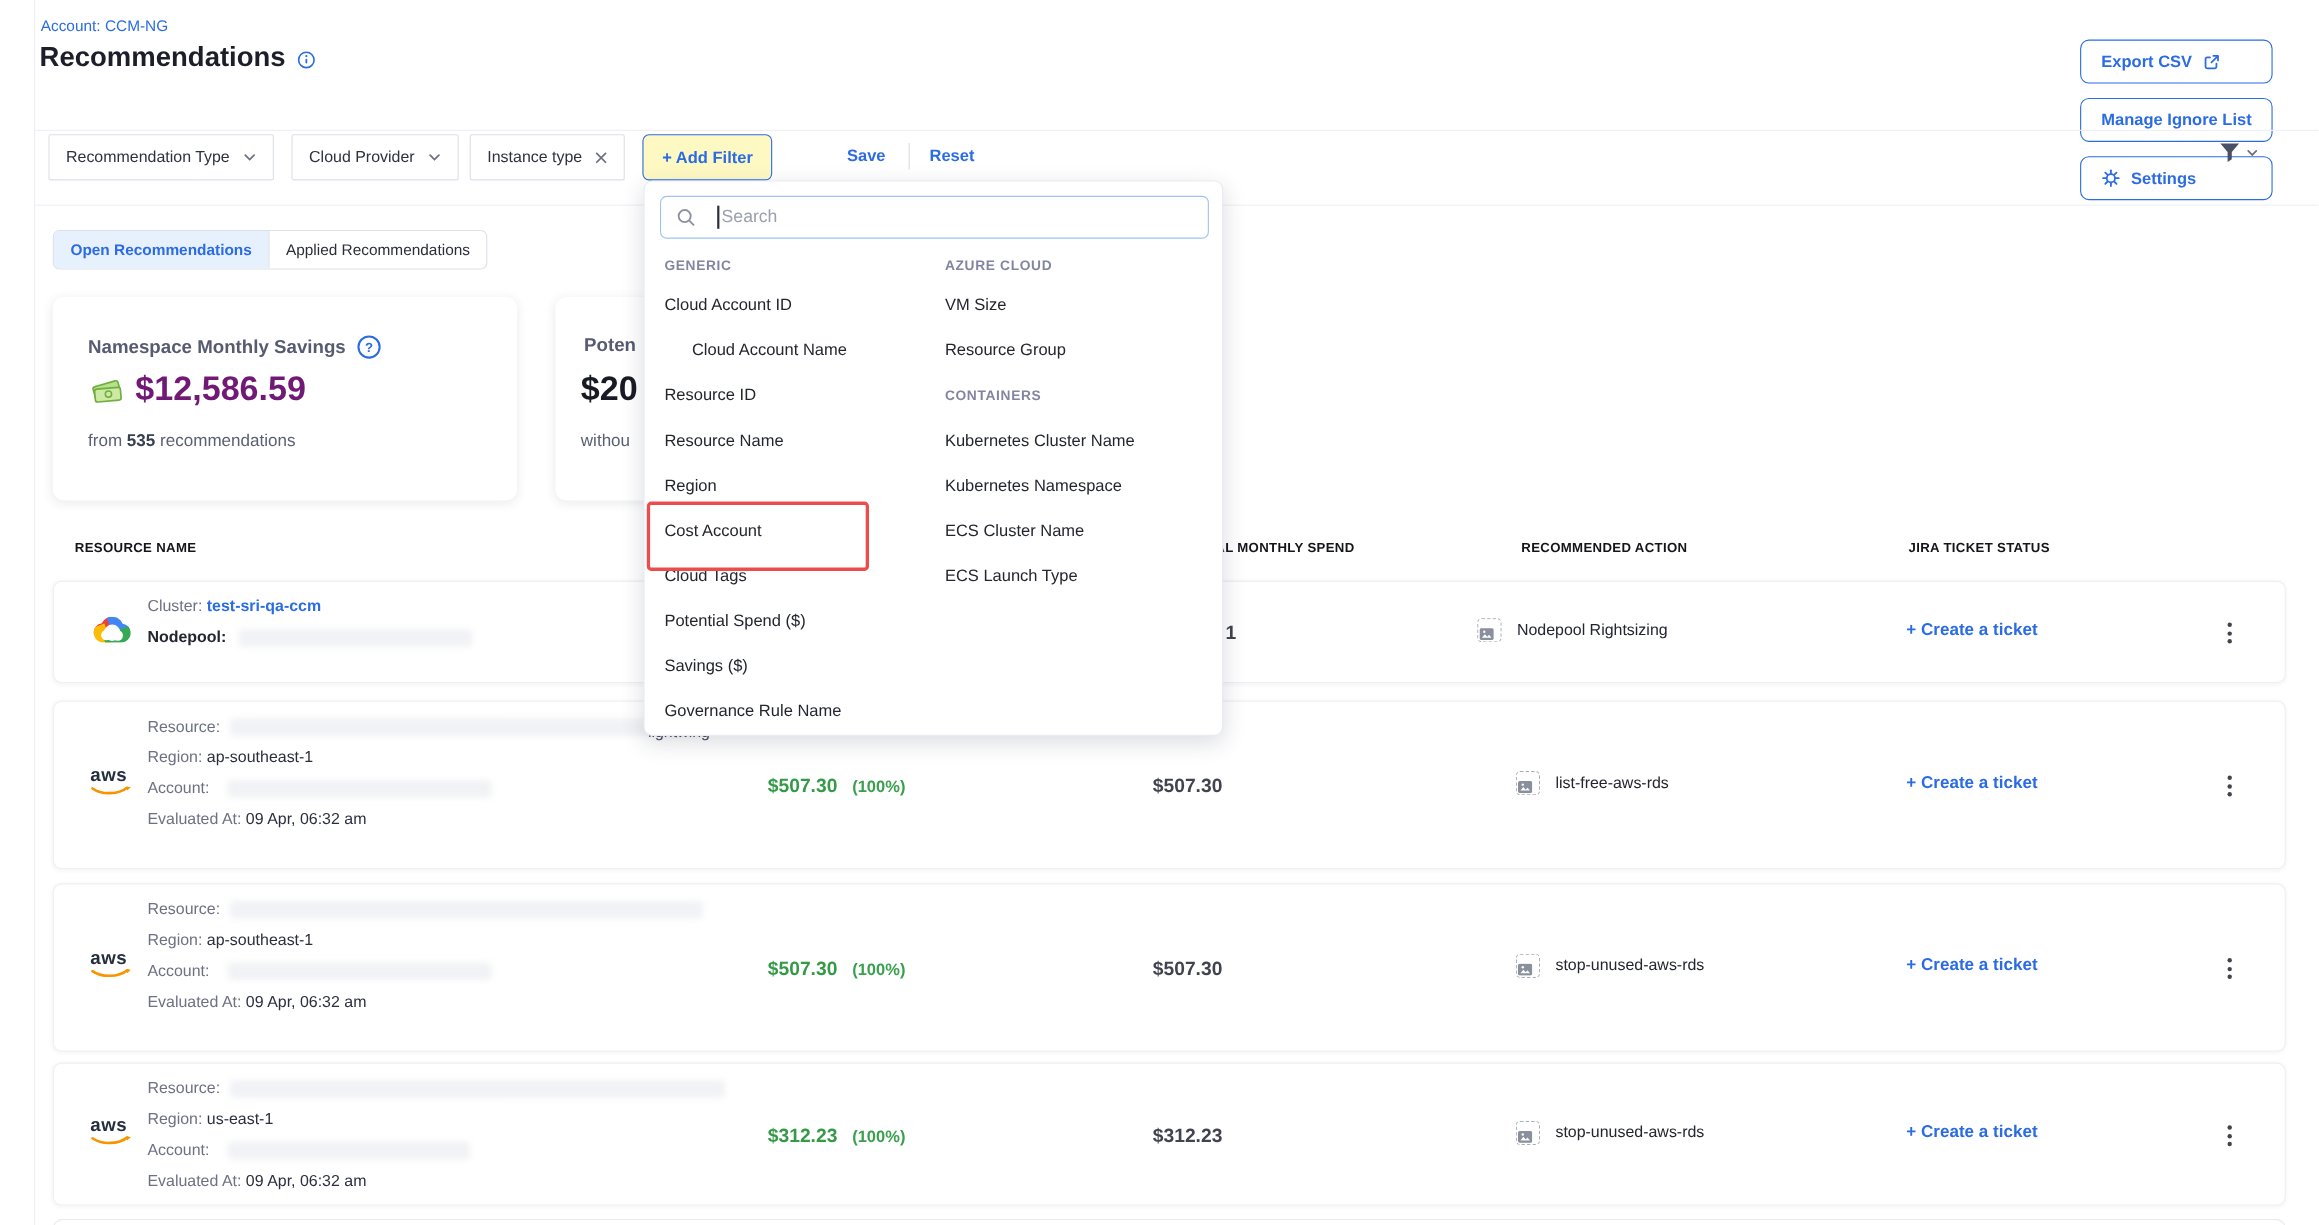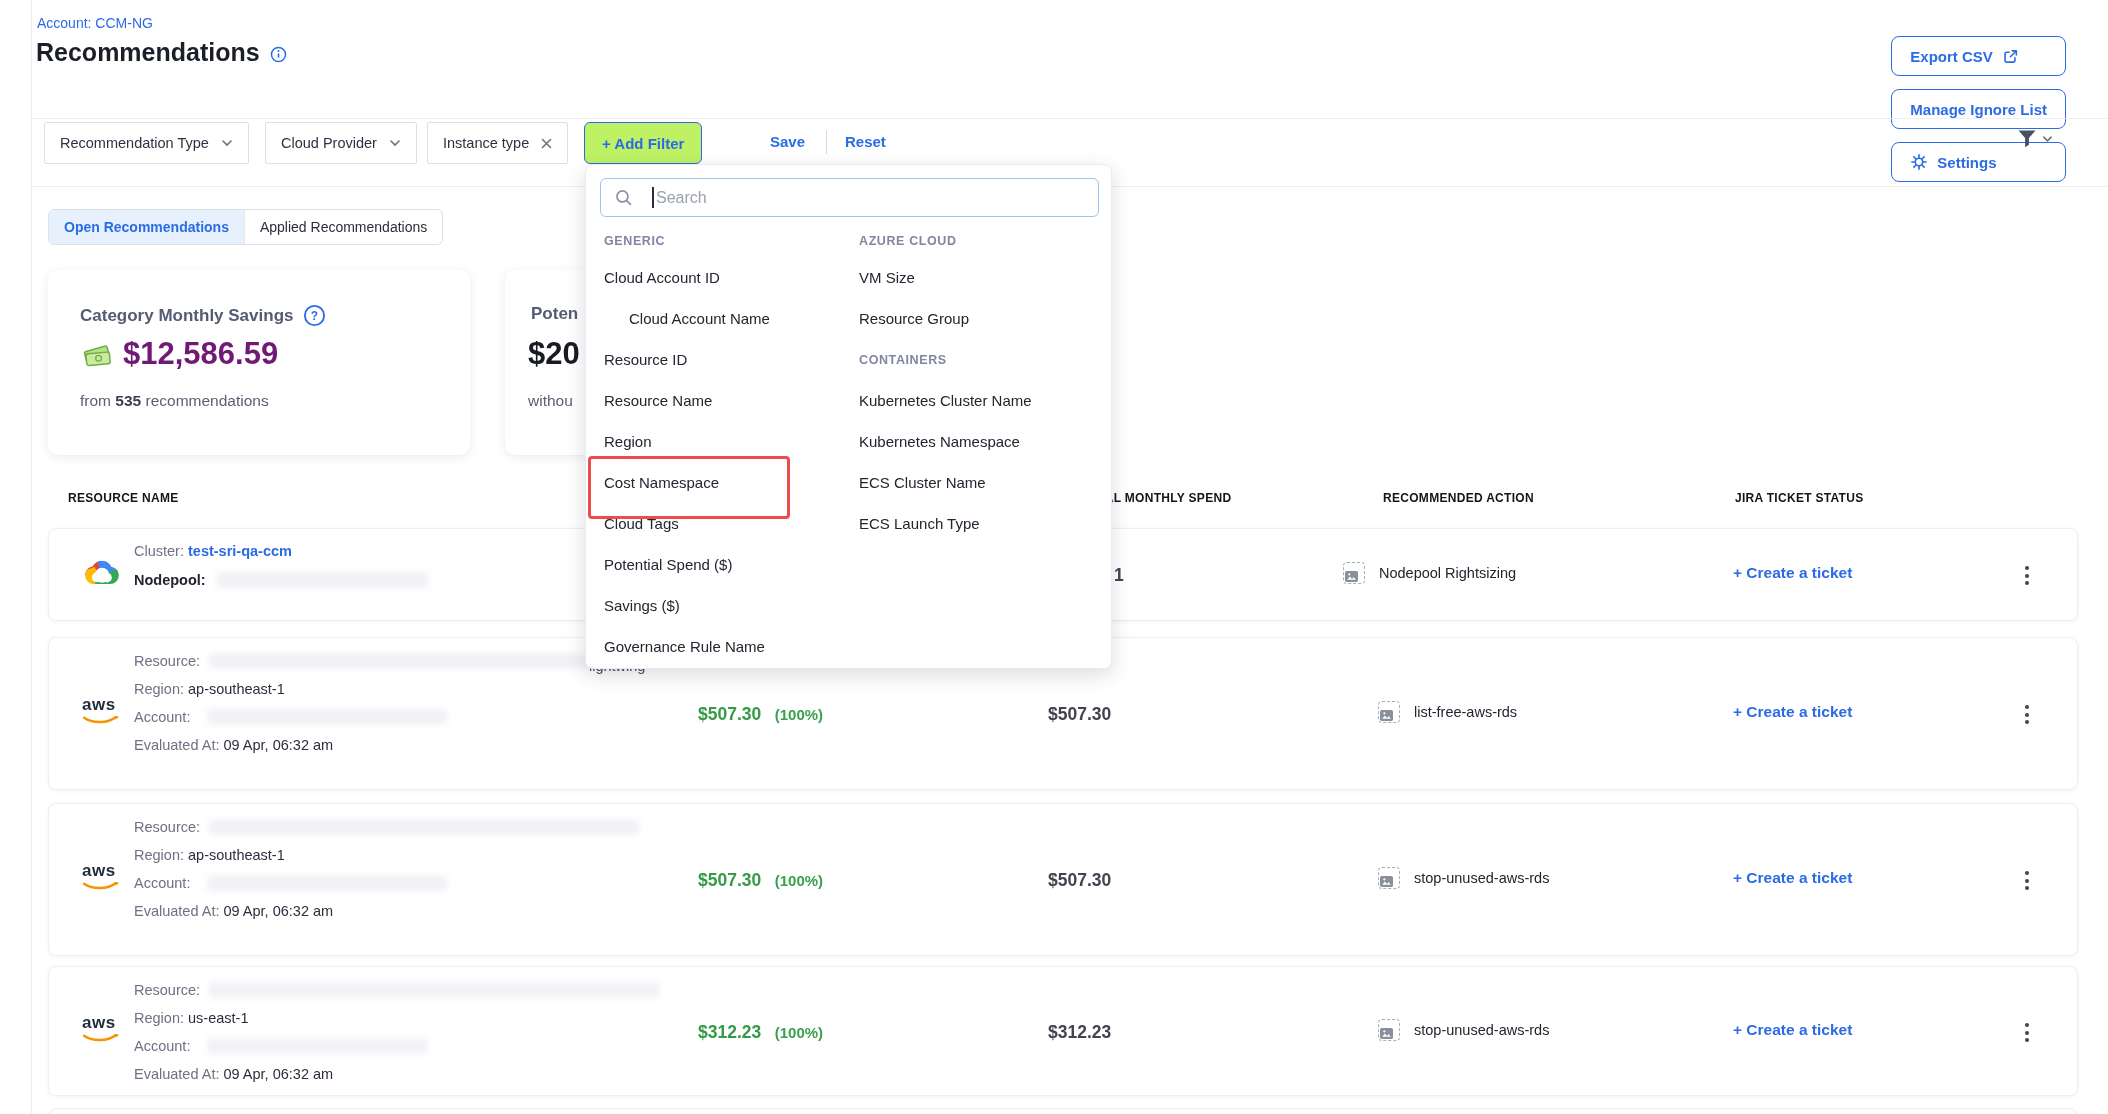--- a/index.html
+++ b/index.html
@@ -13,7 +13,7 @@
   .top-actions{position:absolute;top:36px;right:42px;display:flex;gap:13px;flex-direction:column;}
   .btn{display:flex;align-items:center;gap:9px;height:40px;padding:0 18px;border:1.5px solid #2b6be4;border-radius:8px;background:#fff;color:#2b6be4;font-size:15px;font-weight:bold;cursor:pointer;font-family:inherit;}
   .chip{position:absolute;top:122px;height:40px;display:flex;align-items:center;gap:12px;padding:0 15px;border:1px solid #dcdfe7;border-radius:2px;background:#fff;font-size:14.5px;color:#2e3140;cursor:pointer;}
-  .addfilter{position:absolute;top:122px;left:584px;height:40px;display:flex;align-items:center;padding:0 17px;border:1.5px solid #2b6be4;border-radius:6px;background:#bef264;color:#2b6be4;font-weight:bold;font-size:15px;cursor:pointer;}
+  .addfilter{position:absolute;top:122px;left:584px;height:40px;display:flex;align-items:center;padding:0 17px;border:1.5px solid #2b6be4;border-radius:6px;background:#fef9c3;color:#2b6be4;font-weight:bold;font-size:15px;cursor:pointer;}
   .textlink{position:absolute;top:133px;font-size:15px;font-weight:bold;color:#2b6be4;cursor:pointer;}
   .vdiv{position:absolute;left:826px;top:130px;width:1px;height:24px;background:#d8dbe2;}
   .funnel-wrap{position:absolute;left:2016px;top:129px;display:flex;align-items:center;gap:4px;cursor:pointer;}

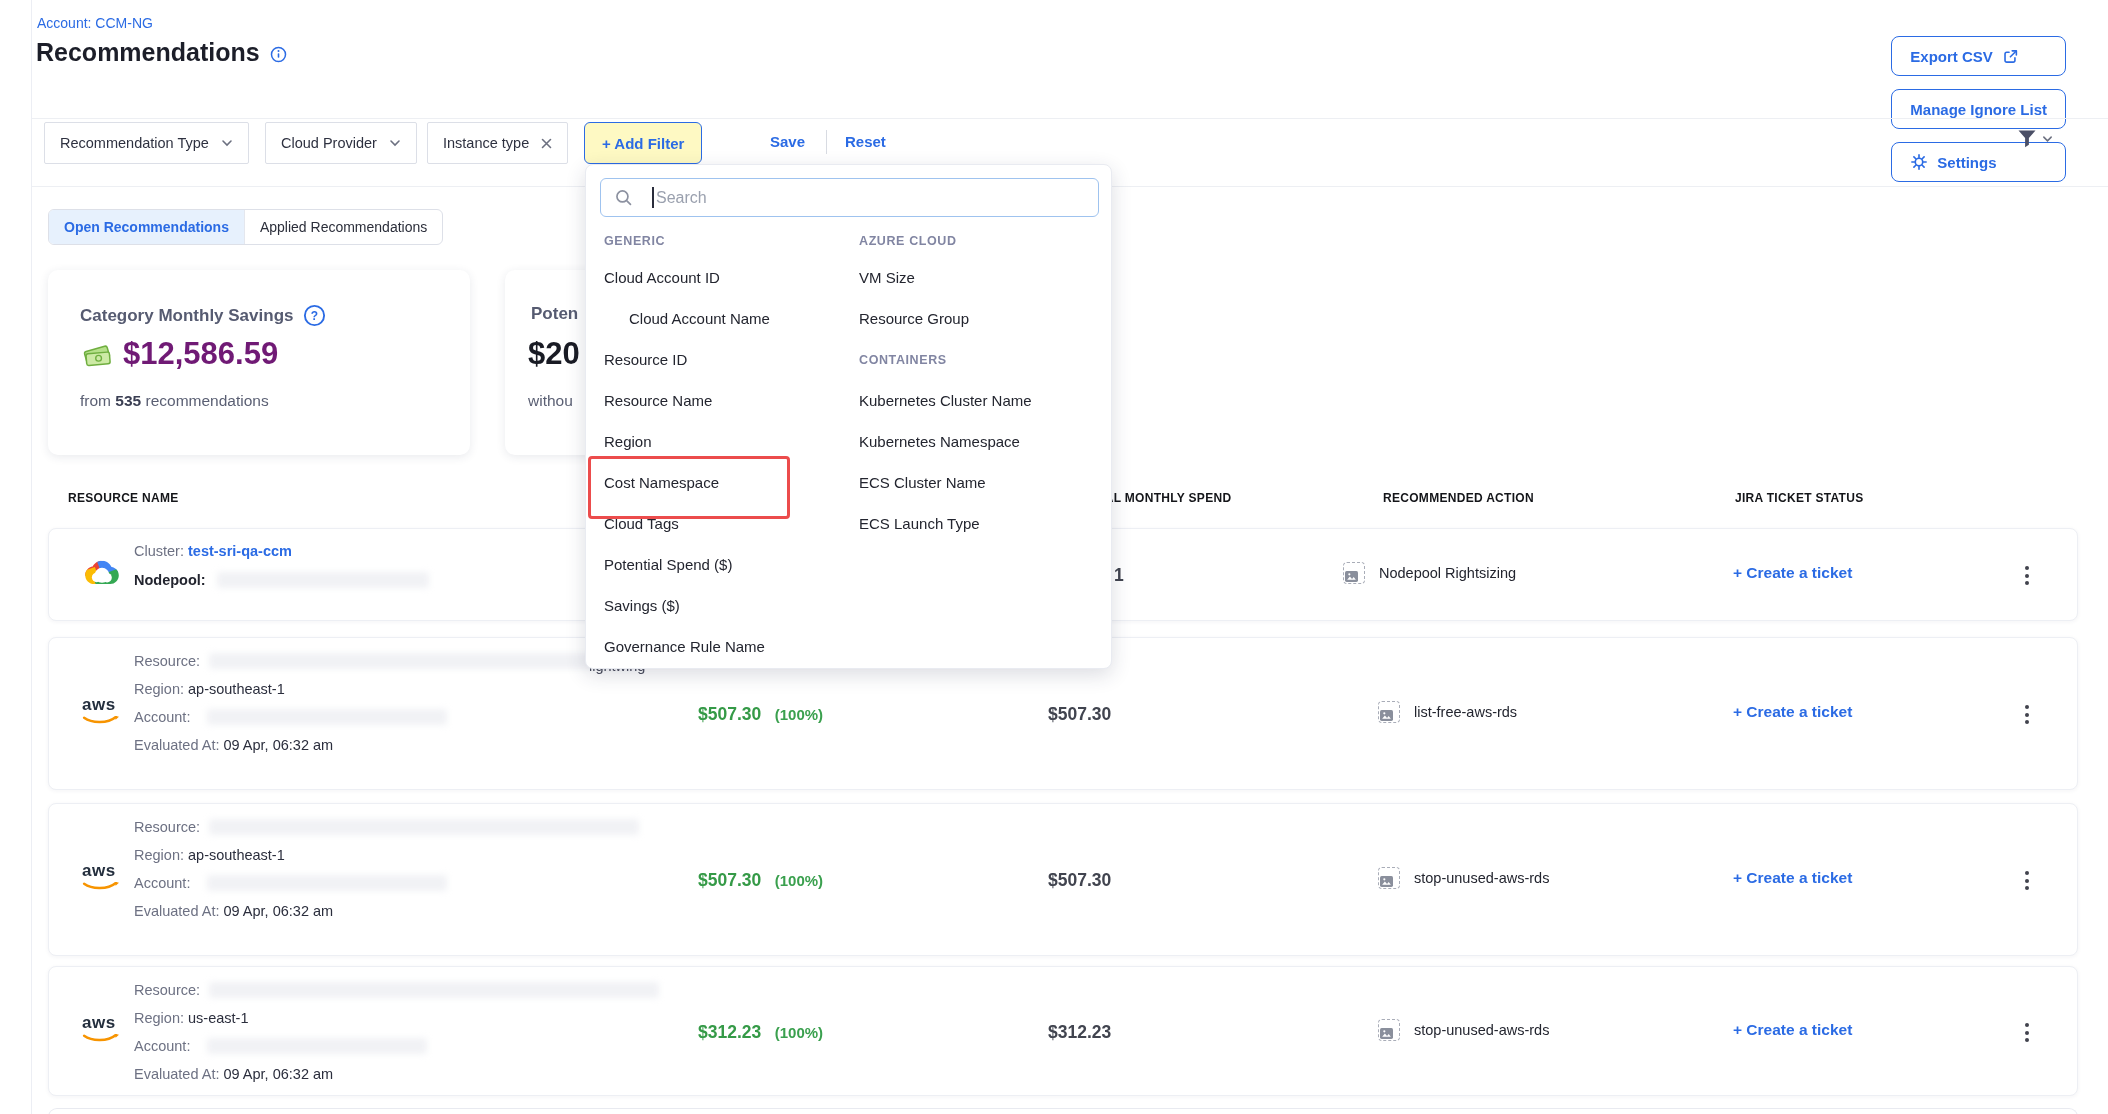--- a/index.html
+++ b/index.html
@@ -163,7 +163,7 @@
 
   <div class="statcard" style="left:48px;width:422px;">
     <div class="stat-title" style="position:absolute;left:32px;top:34px;">
-      <span>Category Monthly Savings</span>
+      <span>Namespace Monthly Savings</span>
       <span style="display:inline-flex;">
         <svg width="23" height="23" viewBox="0 0 22 22">
             <circle cx="11" cy="11" r="9.2" fill="none" stroke="#2b6be4" stroke-width="1.8"></circle>

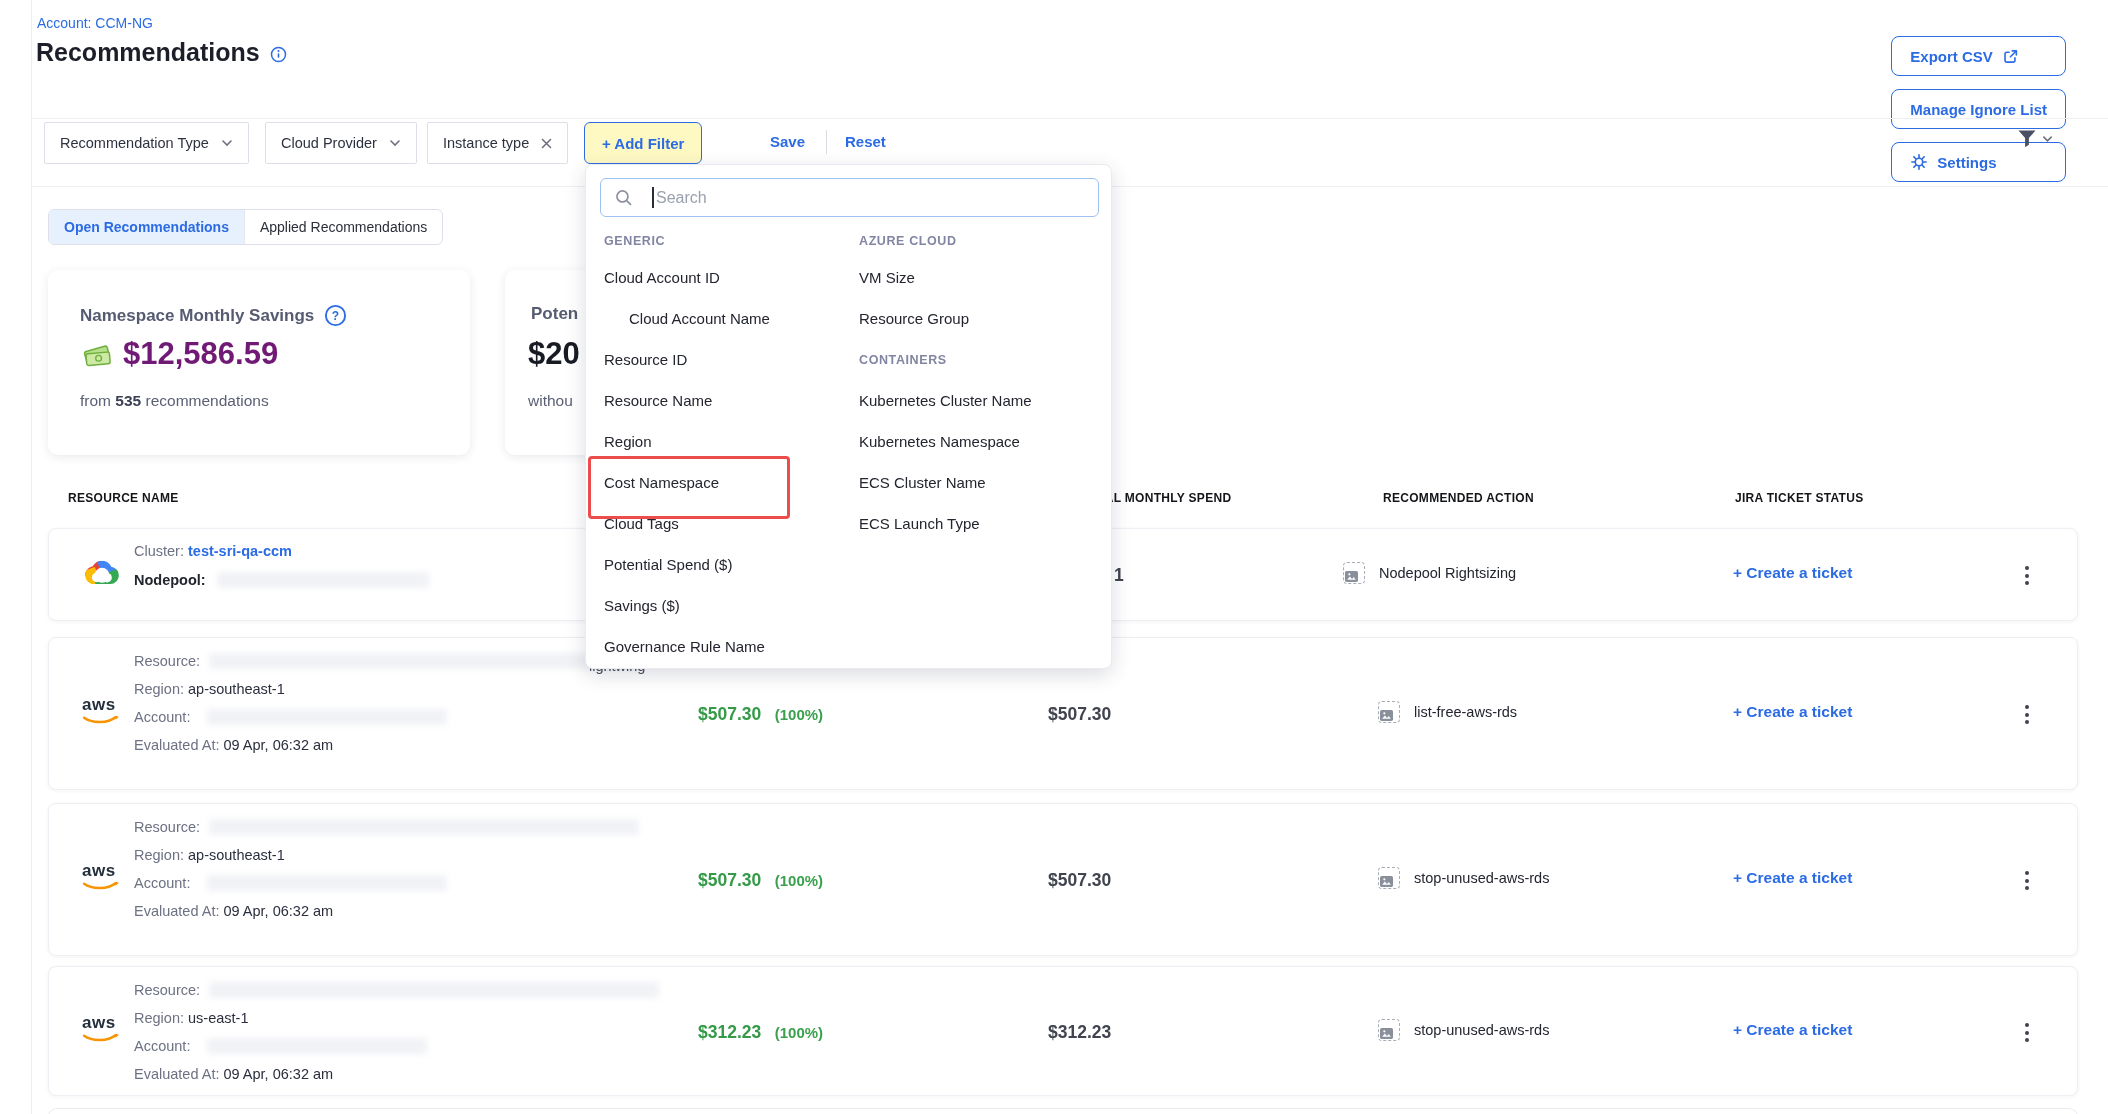--- a/index.html
+++ b/index.html
@@ -408,7 +408,7 @@
     <div class="opt" style="left:18px;top:227px;">Resource Name</div>
     <div class="opt" style="left:18px;top:268px;">Region</div>
     <div class="redbox"></div>
-    <div class="opt" style="left:18px;top:309px;">Cost Namespace</div>
+    <div class="opt" style="left:18px;top:309px;">Cost Account</div>
     <div class="opt" style="left:18px;top:350px;">Cloud Tags</div>
     <div class="opt" style="left:18px;top:391px;">Potential Spend ($)</div>
     <div class="opt" style="left:18px;top:432px;">Savings ($)</div>

